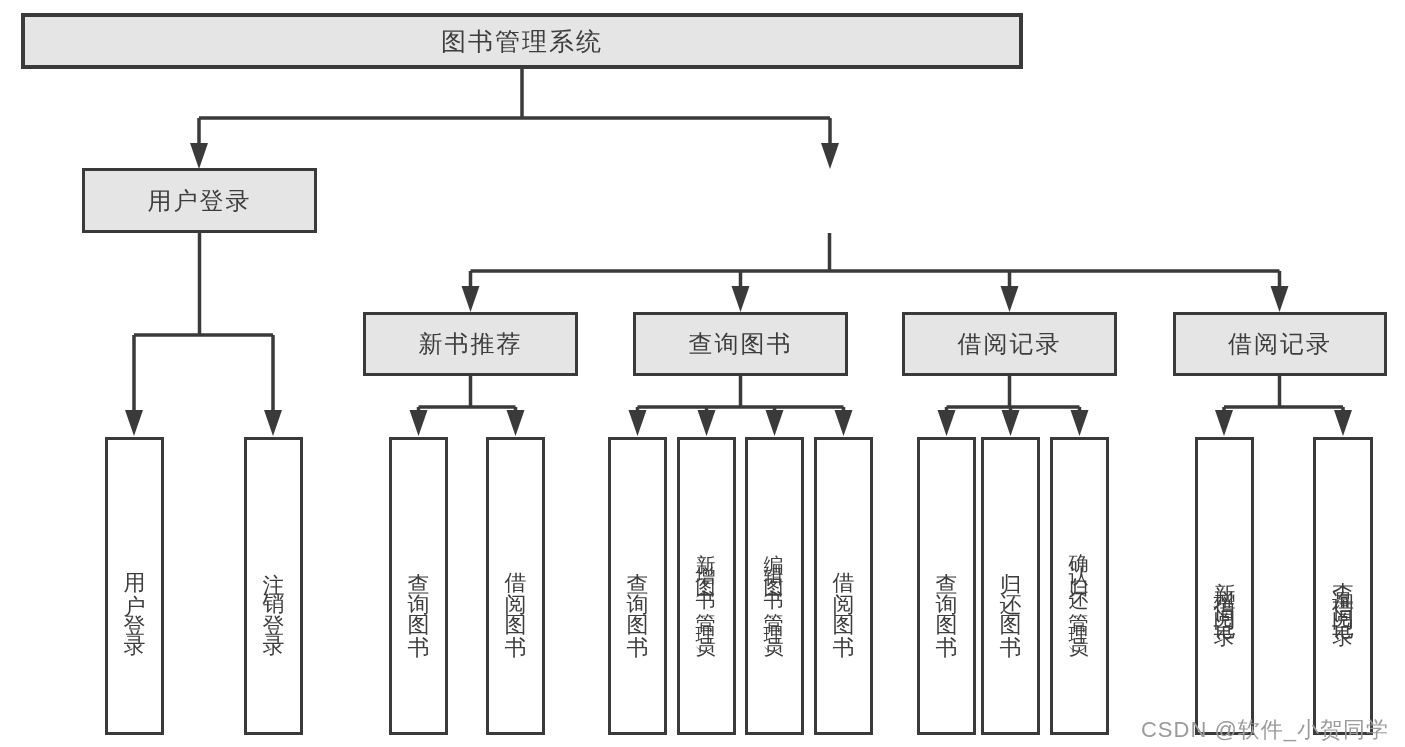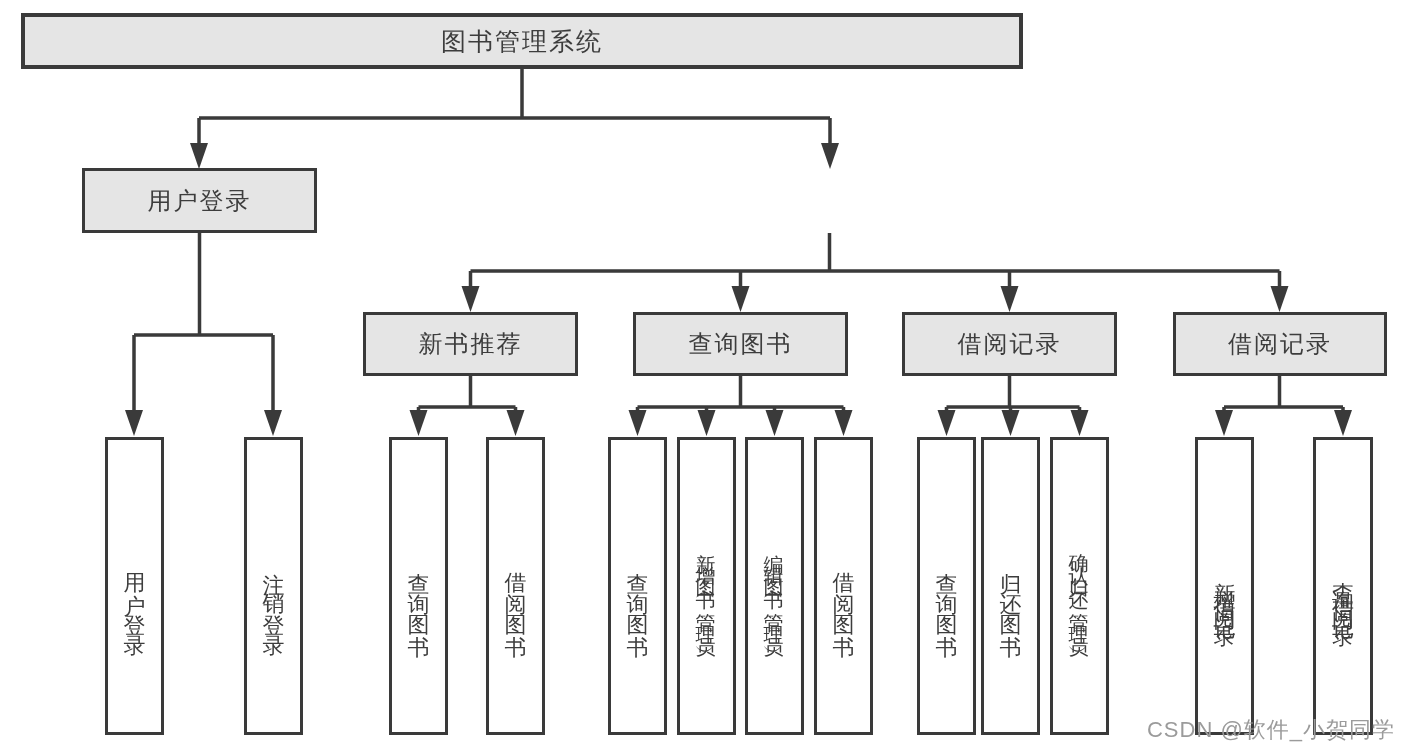--- a/index.html
+++ b/index.html
@@ -67,7 +67,7 @@
 
   .watermark {
     position: absolute;
-    right: 10px;
+    right: 16px;
     bottom: 2px;
     font-size: 22px;
     color: var(--watermark);

